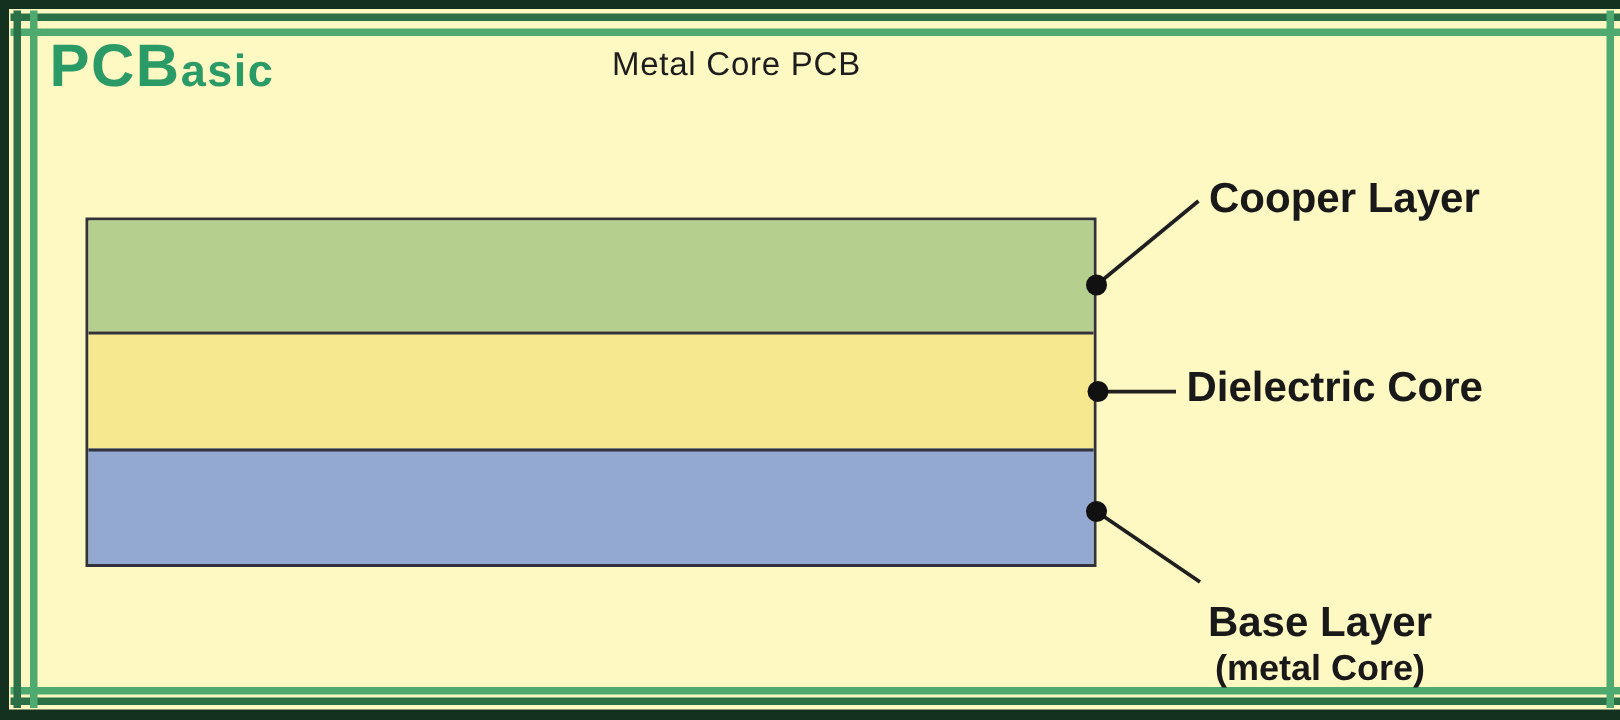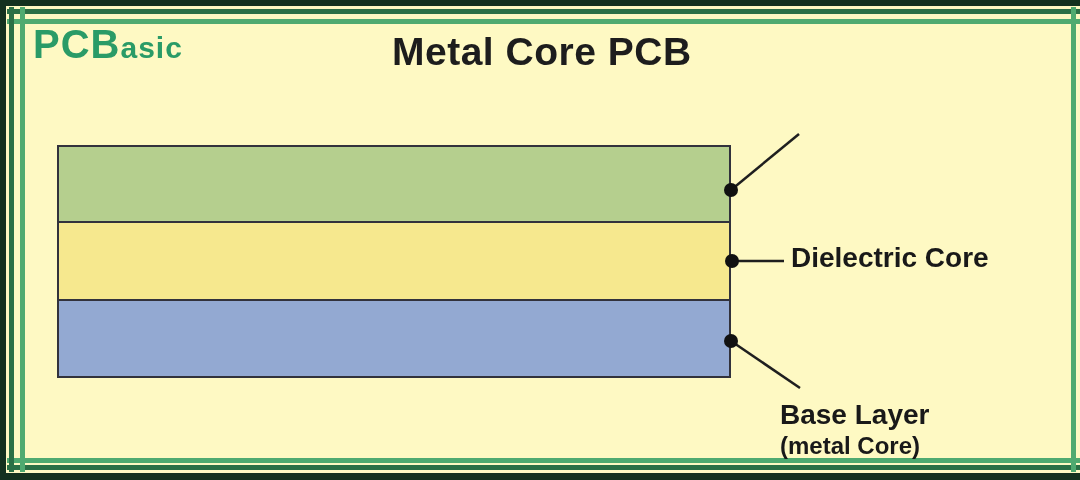--- a/index.html
+++ b/index.html
@@ -44,8 +44,8 @@
 
   
   .title {
-    position: absolute; left: 392px; top: 30px;
-    font-size: 39px; font-weight: bold; color: #1d1d1d;
+    position: absolute; left: 408px; top: 30px;
+    font-size: 22px; font-weight: normal; color: #1d1d1d;
     letter-spacing: 0.5px; white-space: nowrap;
   }
 

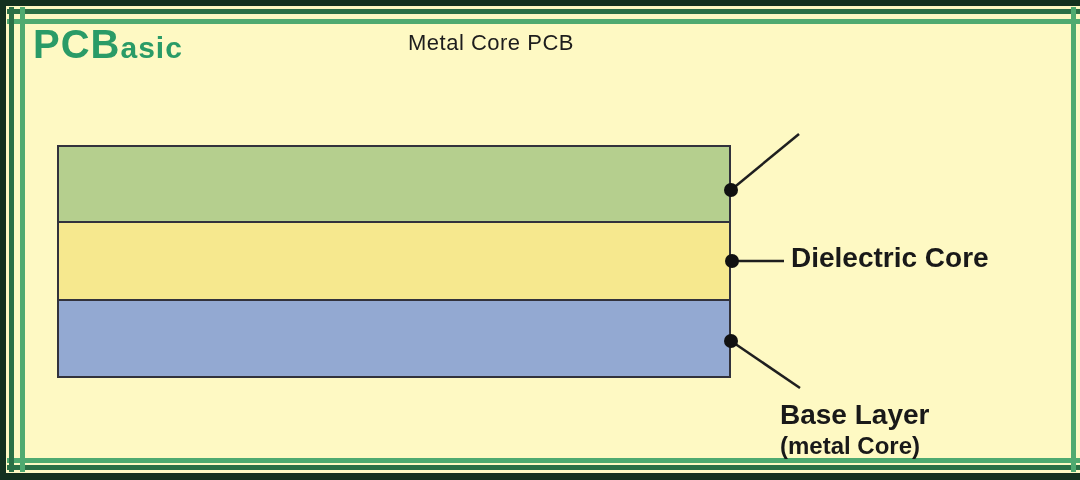--- a/index.html
+++ b/index.html
@@ -109,6 +109,7 @@
     <circle cx="731" cy="341" r="7" fill="#111"></circle>
   </svg>
 
+  <div class="callout callout-copper">Cooper Layer</div>
   <div class="callout callout-dielectric">Dielectric Core</div>
   <div class="callout callout-base">
     <div>Base Layer</div>

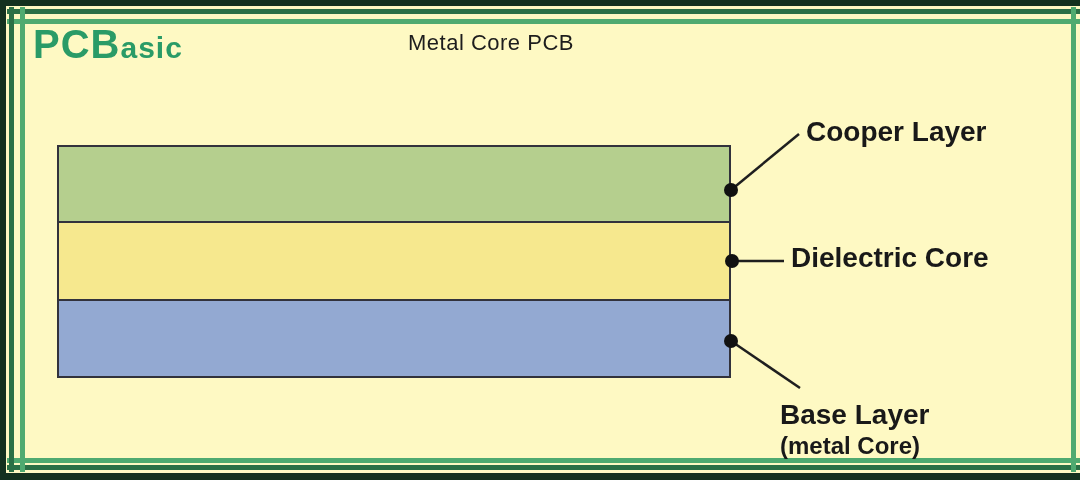--- a/index.html
+++ b/index.html
@@ -70,7 +70,7 @@
   }
   .callout-copper     { left: 806px; top: 117px; }
   .callout-dielectric { left: 791px; top: 243px; }
-  .callout-base       { left: 780px; top: 400px; width: 200px; text-align: left; }
+  .callout-base       { left: 780px; top: 400px; width: 200px; text-align: center; }
   .callout-base .sub  { font-size: 24px; margin-top: 2px; }
 </style>
 </head>

